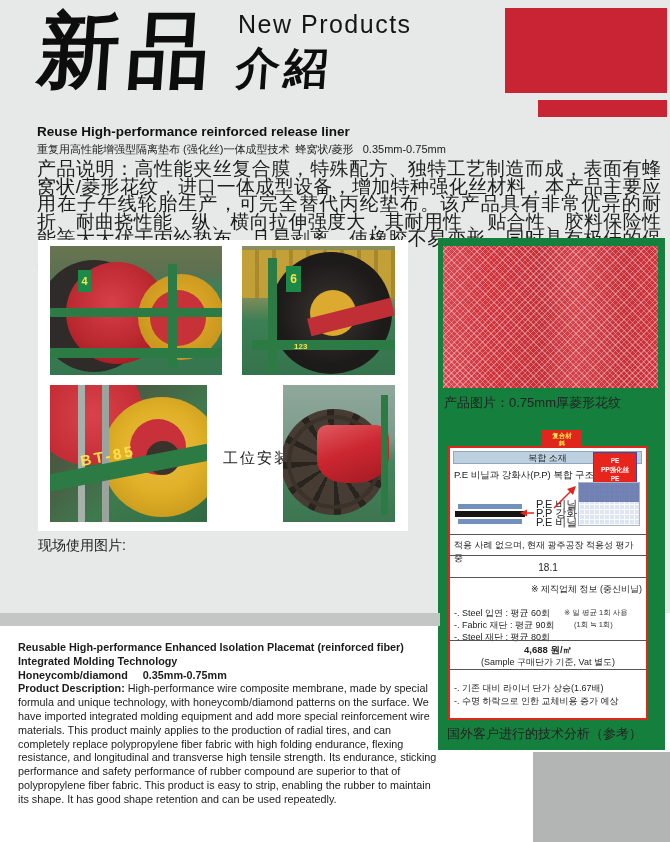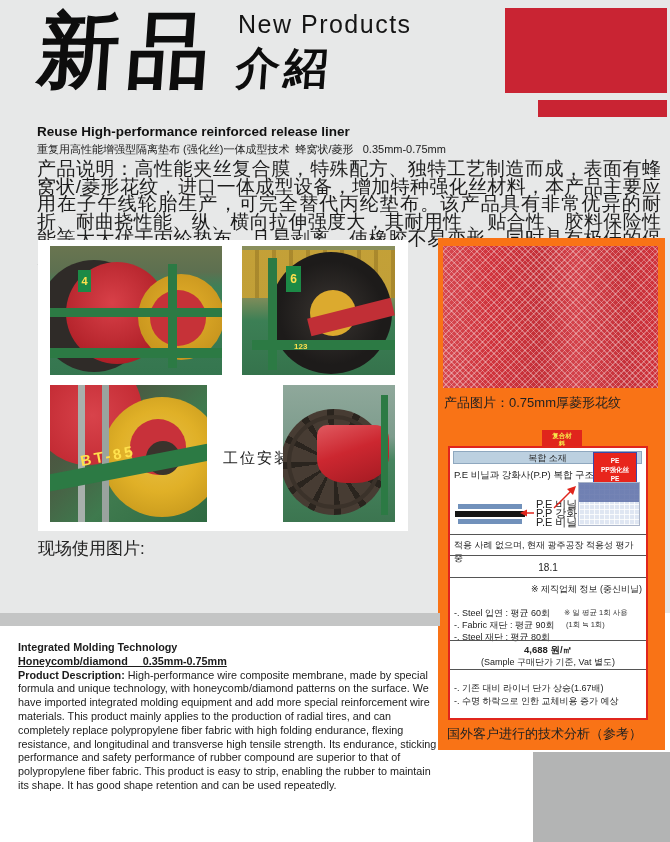--- a/index.html
+++ b/index.html
@@ -28,7 +28,7 @@
   .caption-install{left:185px;top:209px;font-size:15px;color:#222;letter-spacing:2px;}
   .caption-field{left:38px;top:537px;font-size:17px;color:#222;}
   
-  .right-panel{left:438px;top:238px;width:227px;height:512px;background:#f97316;}
+  .right-panel{left:438px;top:238px;width:227px;height:512px;background:#15803d;}
   .fabric{left:5px;top:8px;width:215px;height:142px;
     background-color:#d0333c;
     background-image:

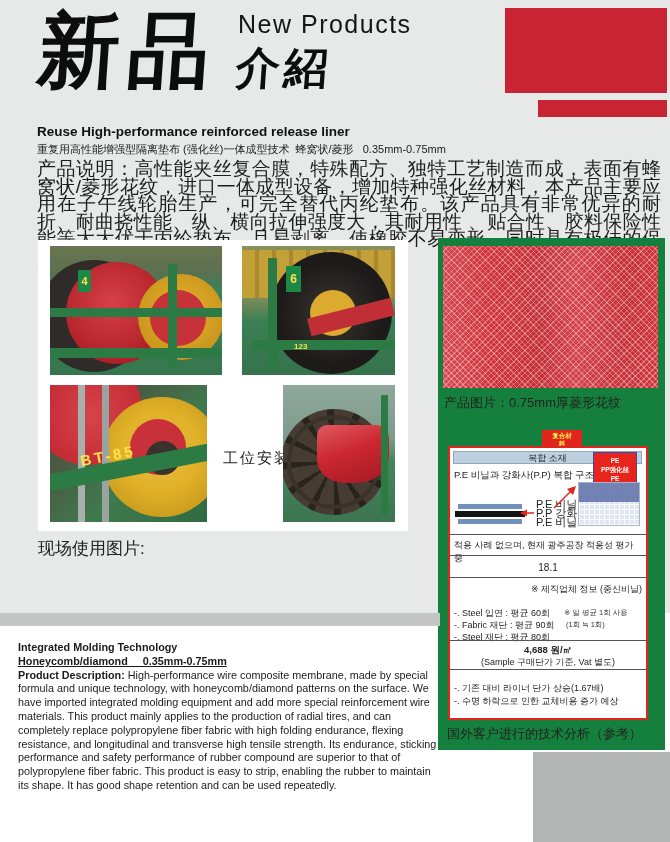--- a/index.html
+++ b/index.html
@@ -26,7 +26,7 @@
   .photo-panel{left:38px;top:240px;width:370px;height:291px;background:#ffffff;}
   .photo{overflow:hidden;}
   .caption-install{left:185px;top:209px;font-size:15px;color:#222;letter-spacing:2px;}
-  .caption-field{left:38px;top:537px;font-size:17px;color:#222;}
+  .caption-field{left:38px;top:537px;font-size:14px;color:#222;}
   
   .right-panel{left:438px;top:238px;width:227px;height:512px;background:#15803d;}
   .fabric{left:5px;top:8px;width:215px;height:142px;

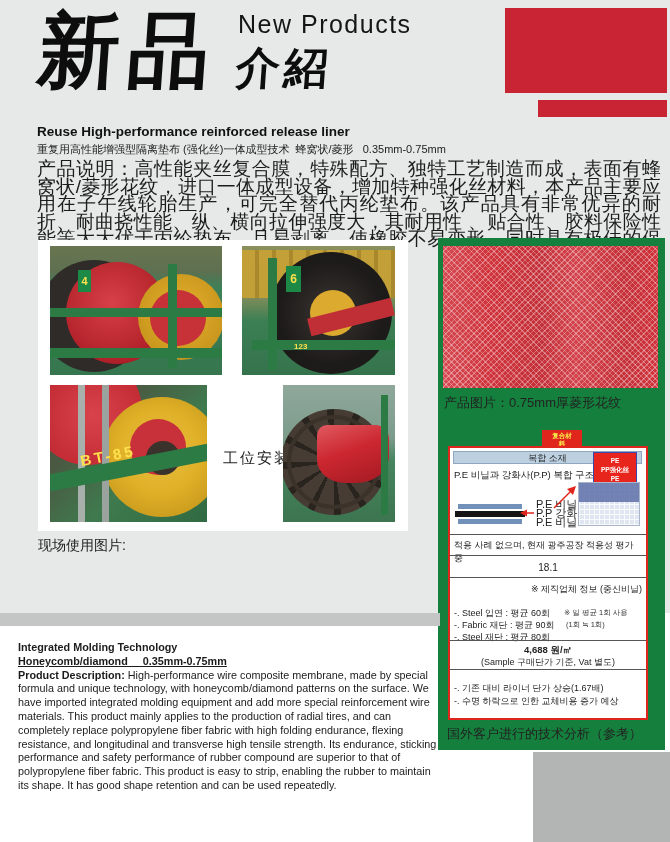--- a/index.html
+++ b/index.html
@@ -173,7 +173,7 @@
       <div class="abs diag-row" style="top:171px;">-. Fabric 재단 : 평균 90회</div>
       <div class="abs diag-row" style="top:183px;">-. Steel 재단 : 평균 80회</div>
       <div class="abs note-small" style="left:114px;top:160px;">※ 일 평균 1회 사용</div>
-      <div class="abs note-small" style="left:116px;top:172px;">(1회 ≒ 1회)</div>
+      <div class="abs note-small" style="left:124px;top:172px;">(1회 ≒ 1회)</div>
 
       <div class="abs hline" style="top:192px;"></div>
       <div class="abs diag-row center" style="top:196px;font-size:9.5px;font-weight:bold;">4,688 원/㎡</div>

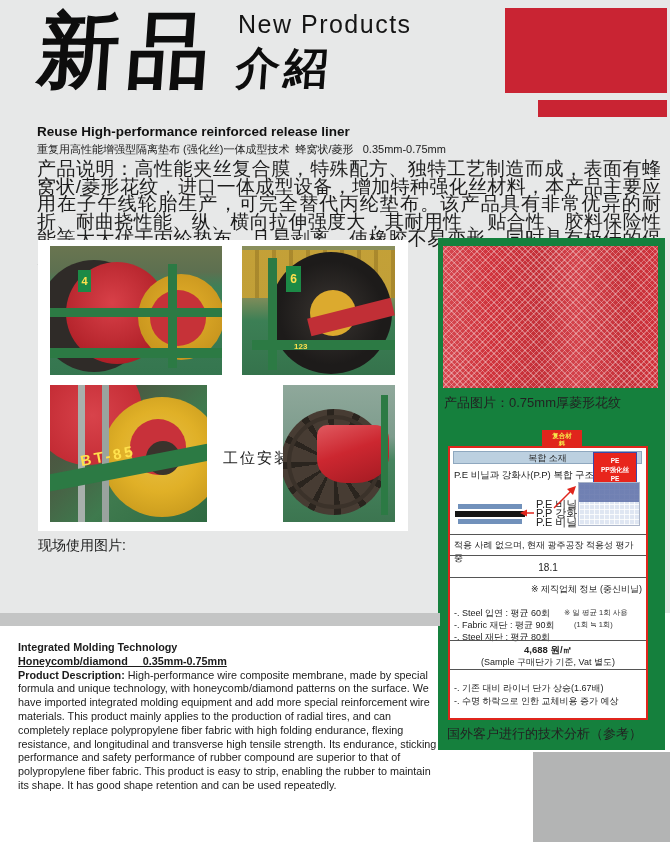--- a/index.html
+++ b/index.html
@@ -189,6 +189,7 @@
   <div class="abs divider-band"></div>
 
   <div class="abs" style="left:18px;top:641px;width:424px;font-size:10.8px;line-height:13.8px;color:#1b1b1b;">
+    <div style="font-weight:bold;">Reusable High-performance Enhanced Isolation Placemat (reinforced fiber)</div>
     <div style="font-weight:bold;">Integrated Molding Technology</div>
     <div style="font-weight:bold;white-space:pre-wrap;text-decoration:underline;">Honeycomb/diamond     0.35mm-0.75mm</div>
     <div><span style="font-weight:bold;">Product Description:</span><span> High-performance wire composite membrane, made by special formula and unique technology, with honeycomb/diamond patterns on the surface. We have imported integrated molding equipment and add more special reinforcement wire materials. This product mainly applies to the production of radial tires, and can completely replace polypropylene fiber fabric with high folding endurance, flexing resistance, and longitudinal and transverse high tensile strength. Its endurance, sticking performance and safety performance of rubber compound are superior to that of polypropylene fiber fabric. This product is easy to strip, enabling the rubber to maintain its shape. It has good shape retention and can be used repeatedly.</span></div>

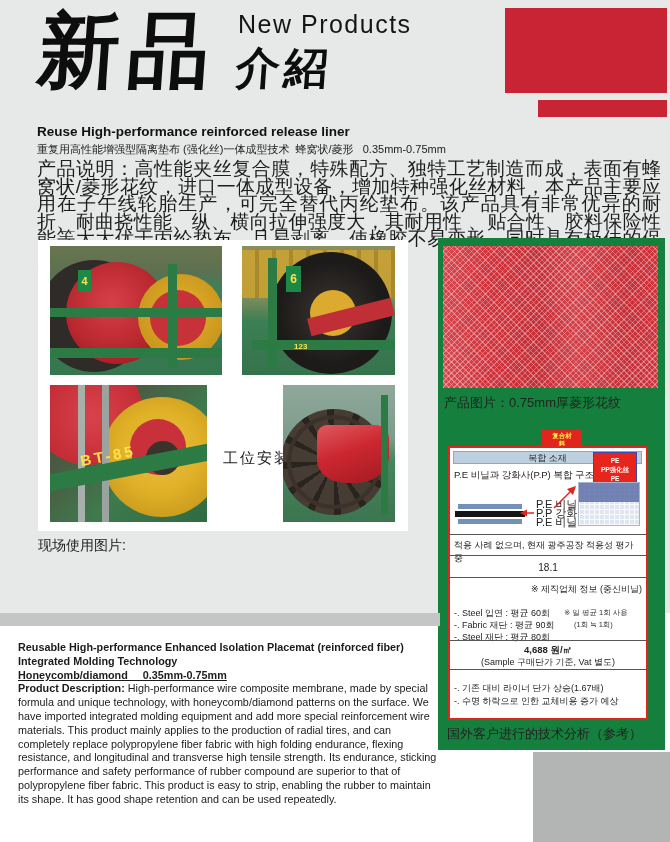--- a/index.html
+++ b/index.html
@@ -191,7 +191,7 @@
   <div class="abs" style="left:18px;top:641px;width:424px;font-size:10.8px;line-height:13.8px;color:#1b1b1b;">
     <div style="font-weight:bold;">Reusable High-performance Enhanced Isolation Placemat (reinforced fiber)</div>
     <div style="font-weight:bold;">Integrated Molding Technology</div>
-    <div style="font-weight:bold;white-space:pre-wrap;text-decoration:underline;">Honeycomb/diamond     0.35mm-0.75mm</div>
+    <div style="font-weight:bold;white-space:pre-wrap;">Honeycomb/diamond     0.35mm-0.75mm</div>
     <div><span style="font-weight:bold;">Product Description:</span><span> High-performance wire composite membrane, made by special formula and unique technology, with honeycomb/diamond patterns on the surface. We have imported integrated molding equipment and add more special reinforcement wire materials. This product mainly applies to the production of radial tires, and can completely replace polypropylene fiber fabric with high folding endurance, flexing resistance, and longitudinal and transverse high tensile strength. Its endurance, sticking performance and safety performance of rubber compound are superior to that of polypropylene fiber fabric. This product is easy to strip, enabling the rubber to maintain its shape. It has good shape retention and can be used repeatedly.</span></div>
   </div>
 

